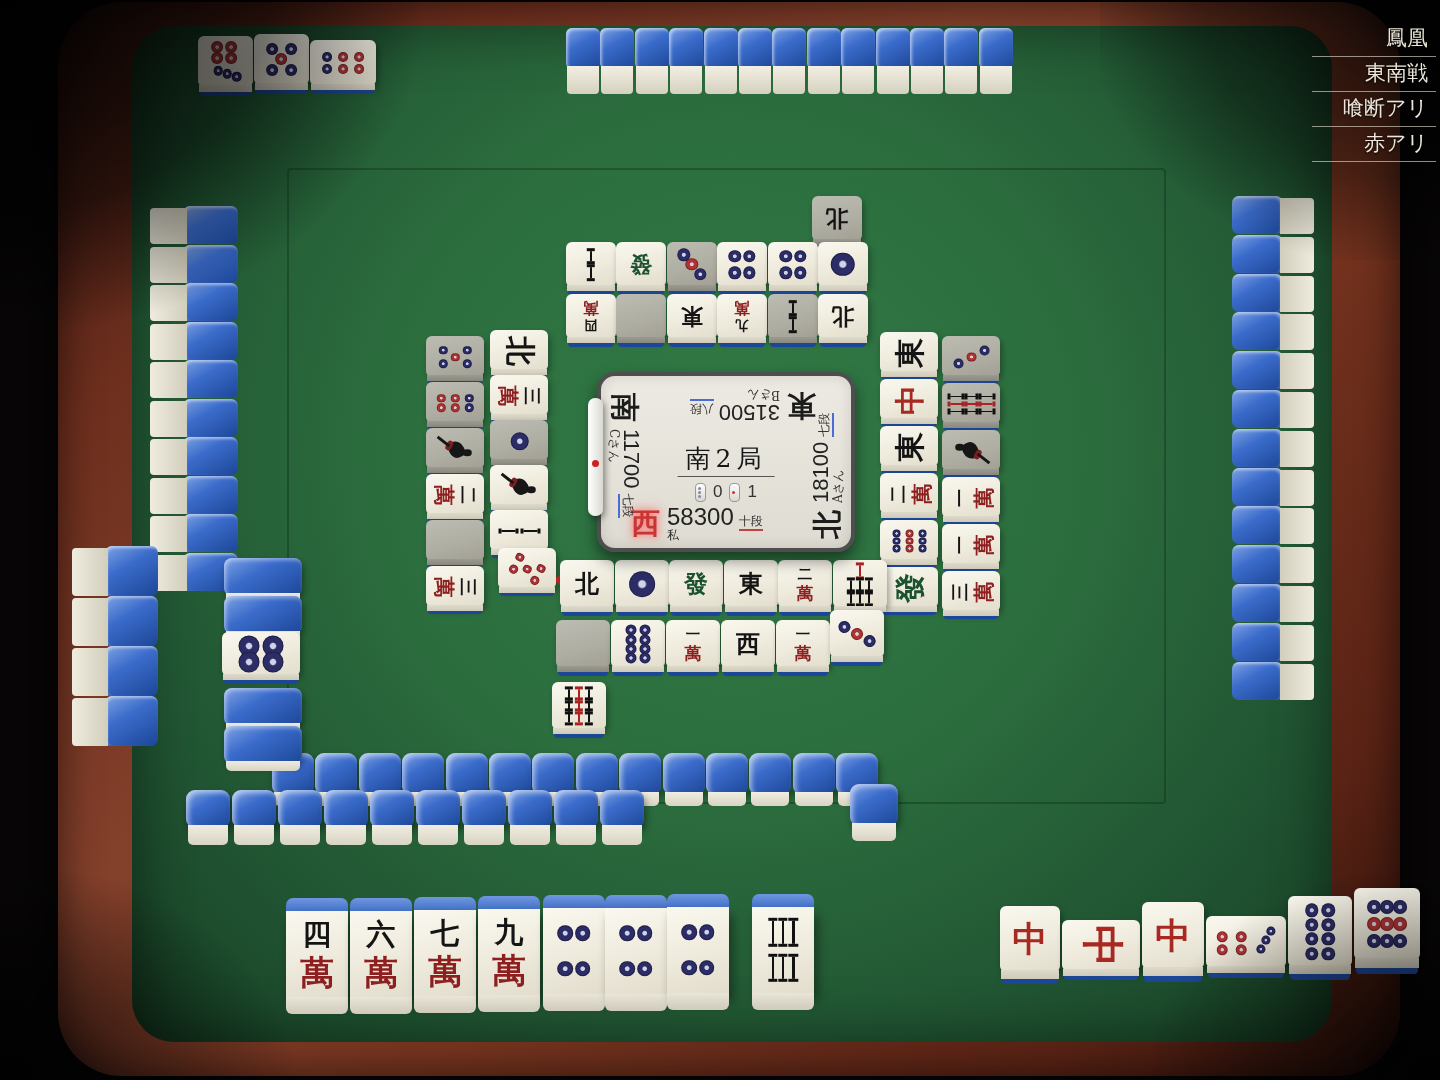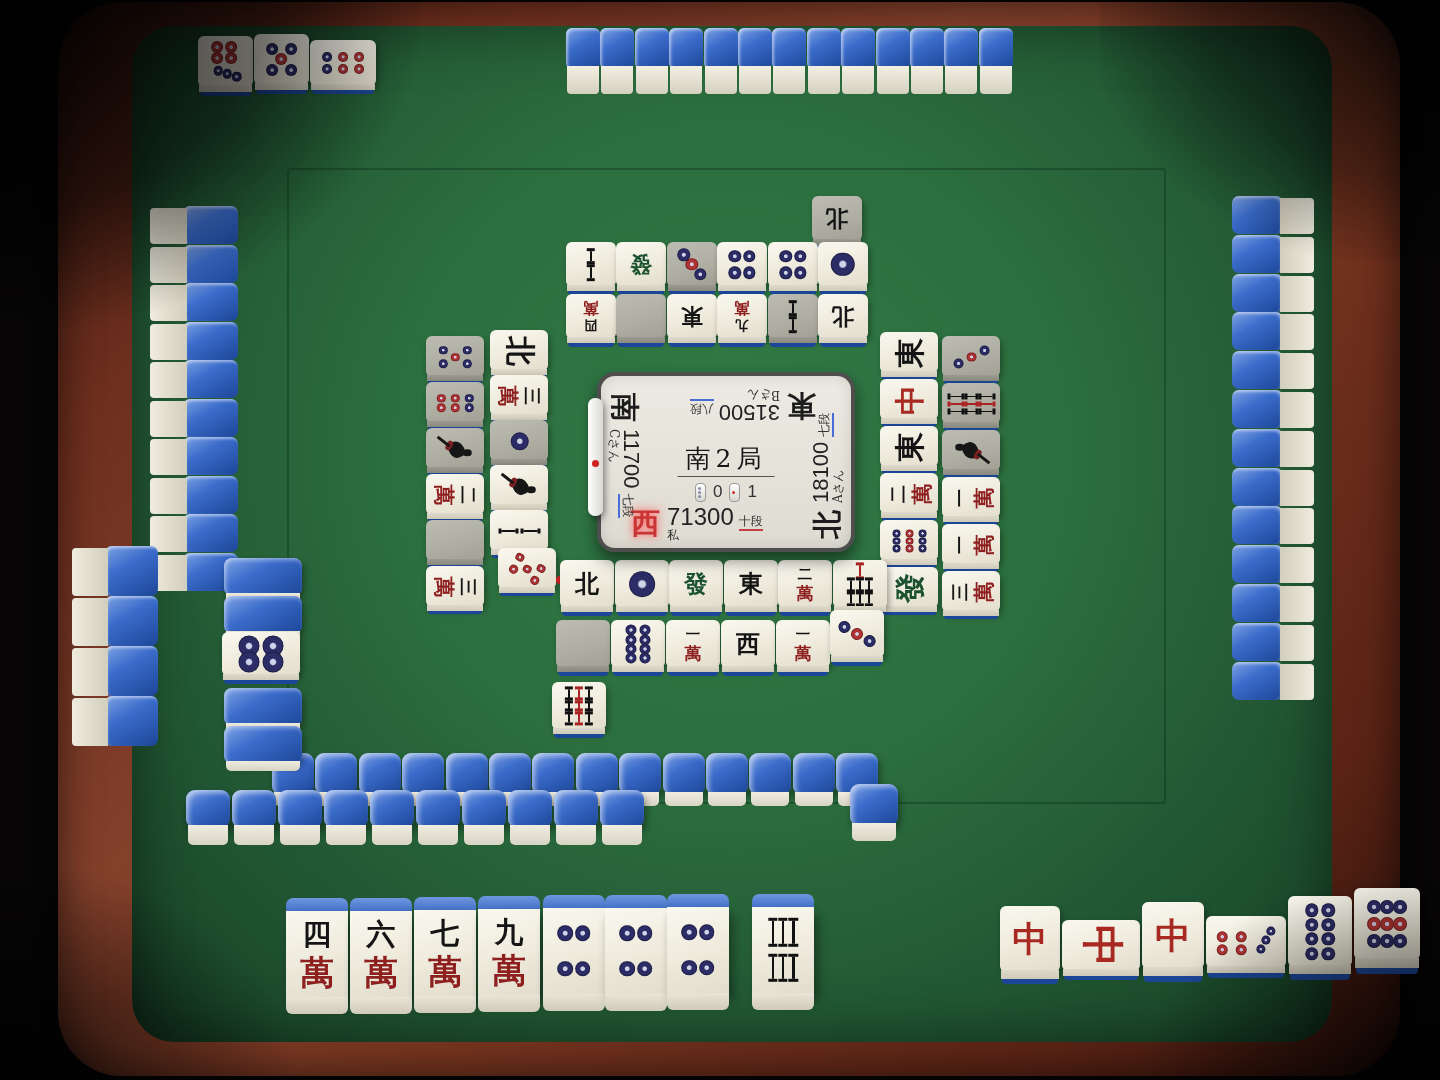--- a/index.html
+++ b/index.html
@@ -1157,6 +1157,12 @@
       <i></i>
     </div>
 
+  <div id="rules">
+      <div class="rule-row">鳳凰</div>
+      <div class="rule-row">東南戦</div>
+      <div class="rule-row">喰断アリ</div>
+      <div class="rule-row">赤アリ</div>
+    </div>
 
   <div class="vignette vig-tl"></div>
   <div class="vignette vig-tr"></div>

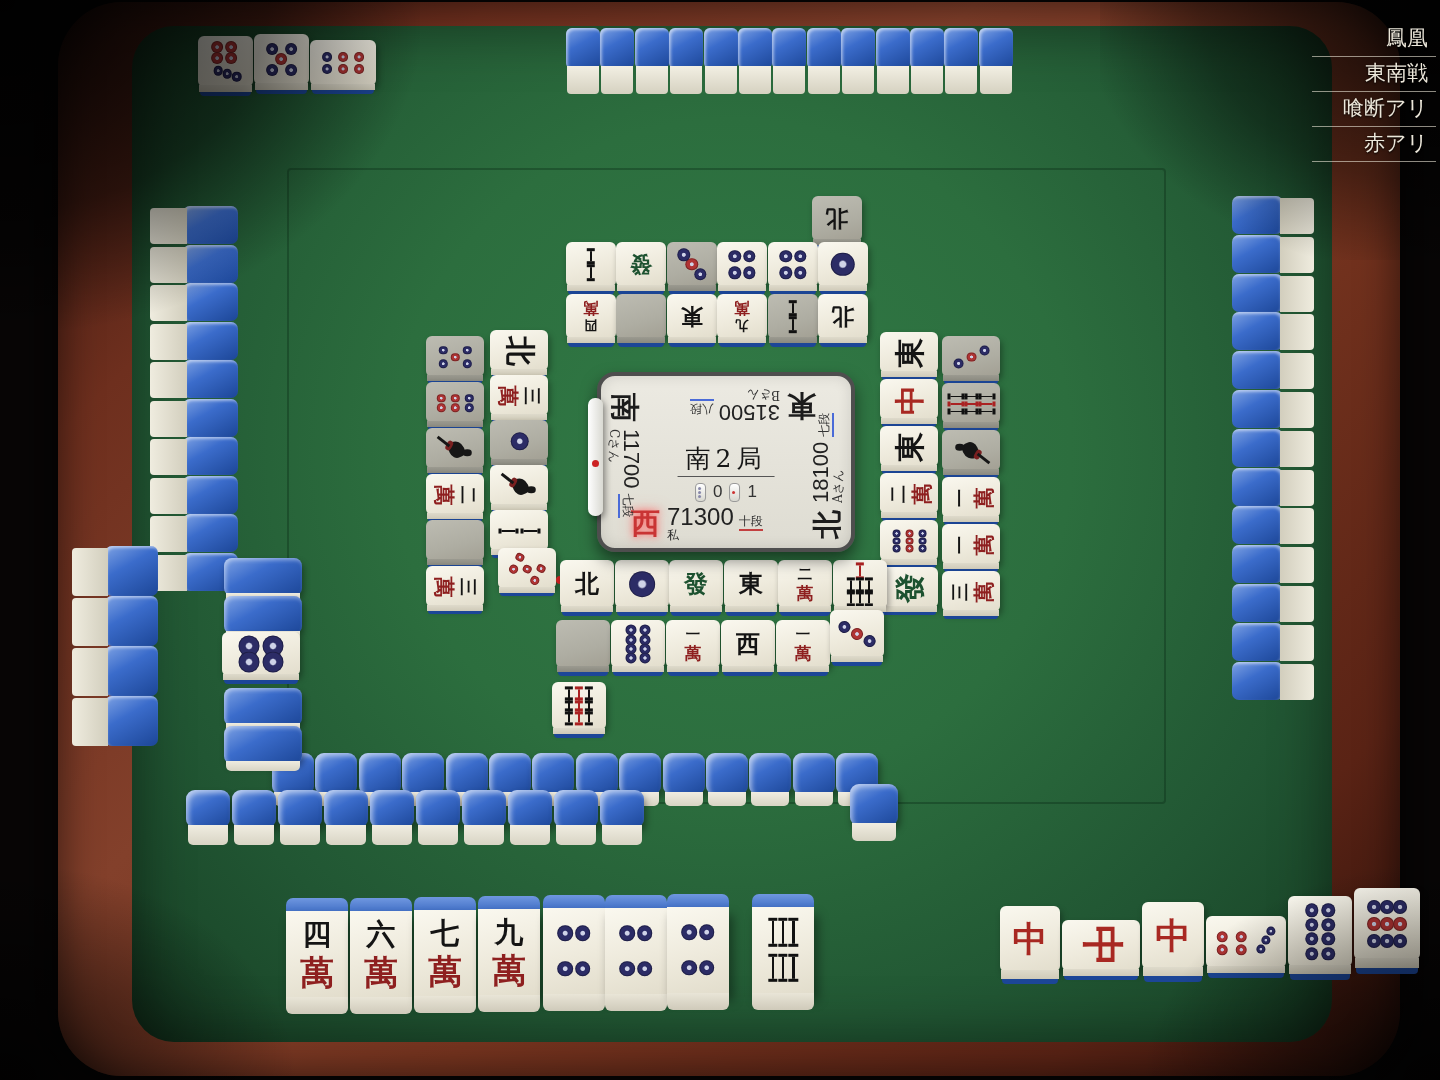--- a/index.html
+++ b/index.html
@@ -1112,7 +1112,7 @@
       <span class="wind self">西</span>
       <span class="pcol">
         <span class="scoreline">
-          <span class="score big">71300</span>
+          <span class="score big">58300</span>
           <span class="rank red">十段</span>
         </span>
         <span class="pname">私</span>

